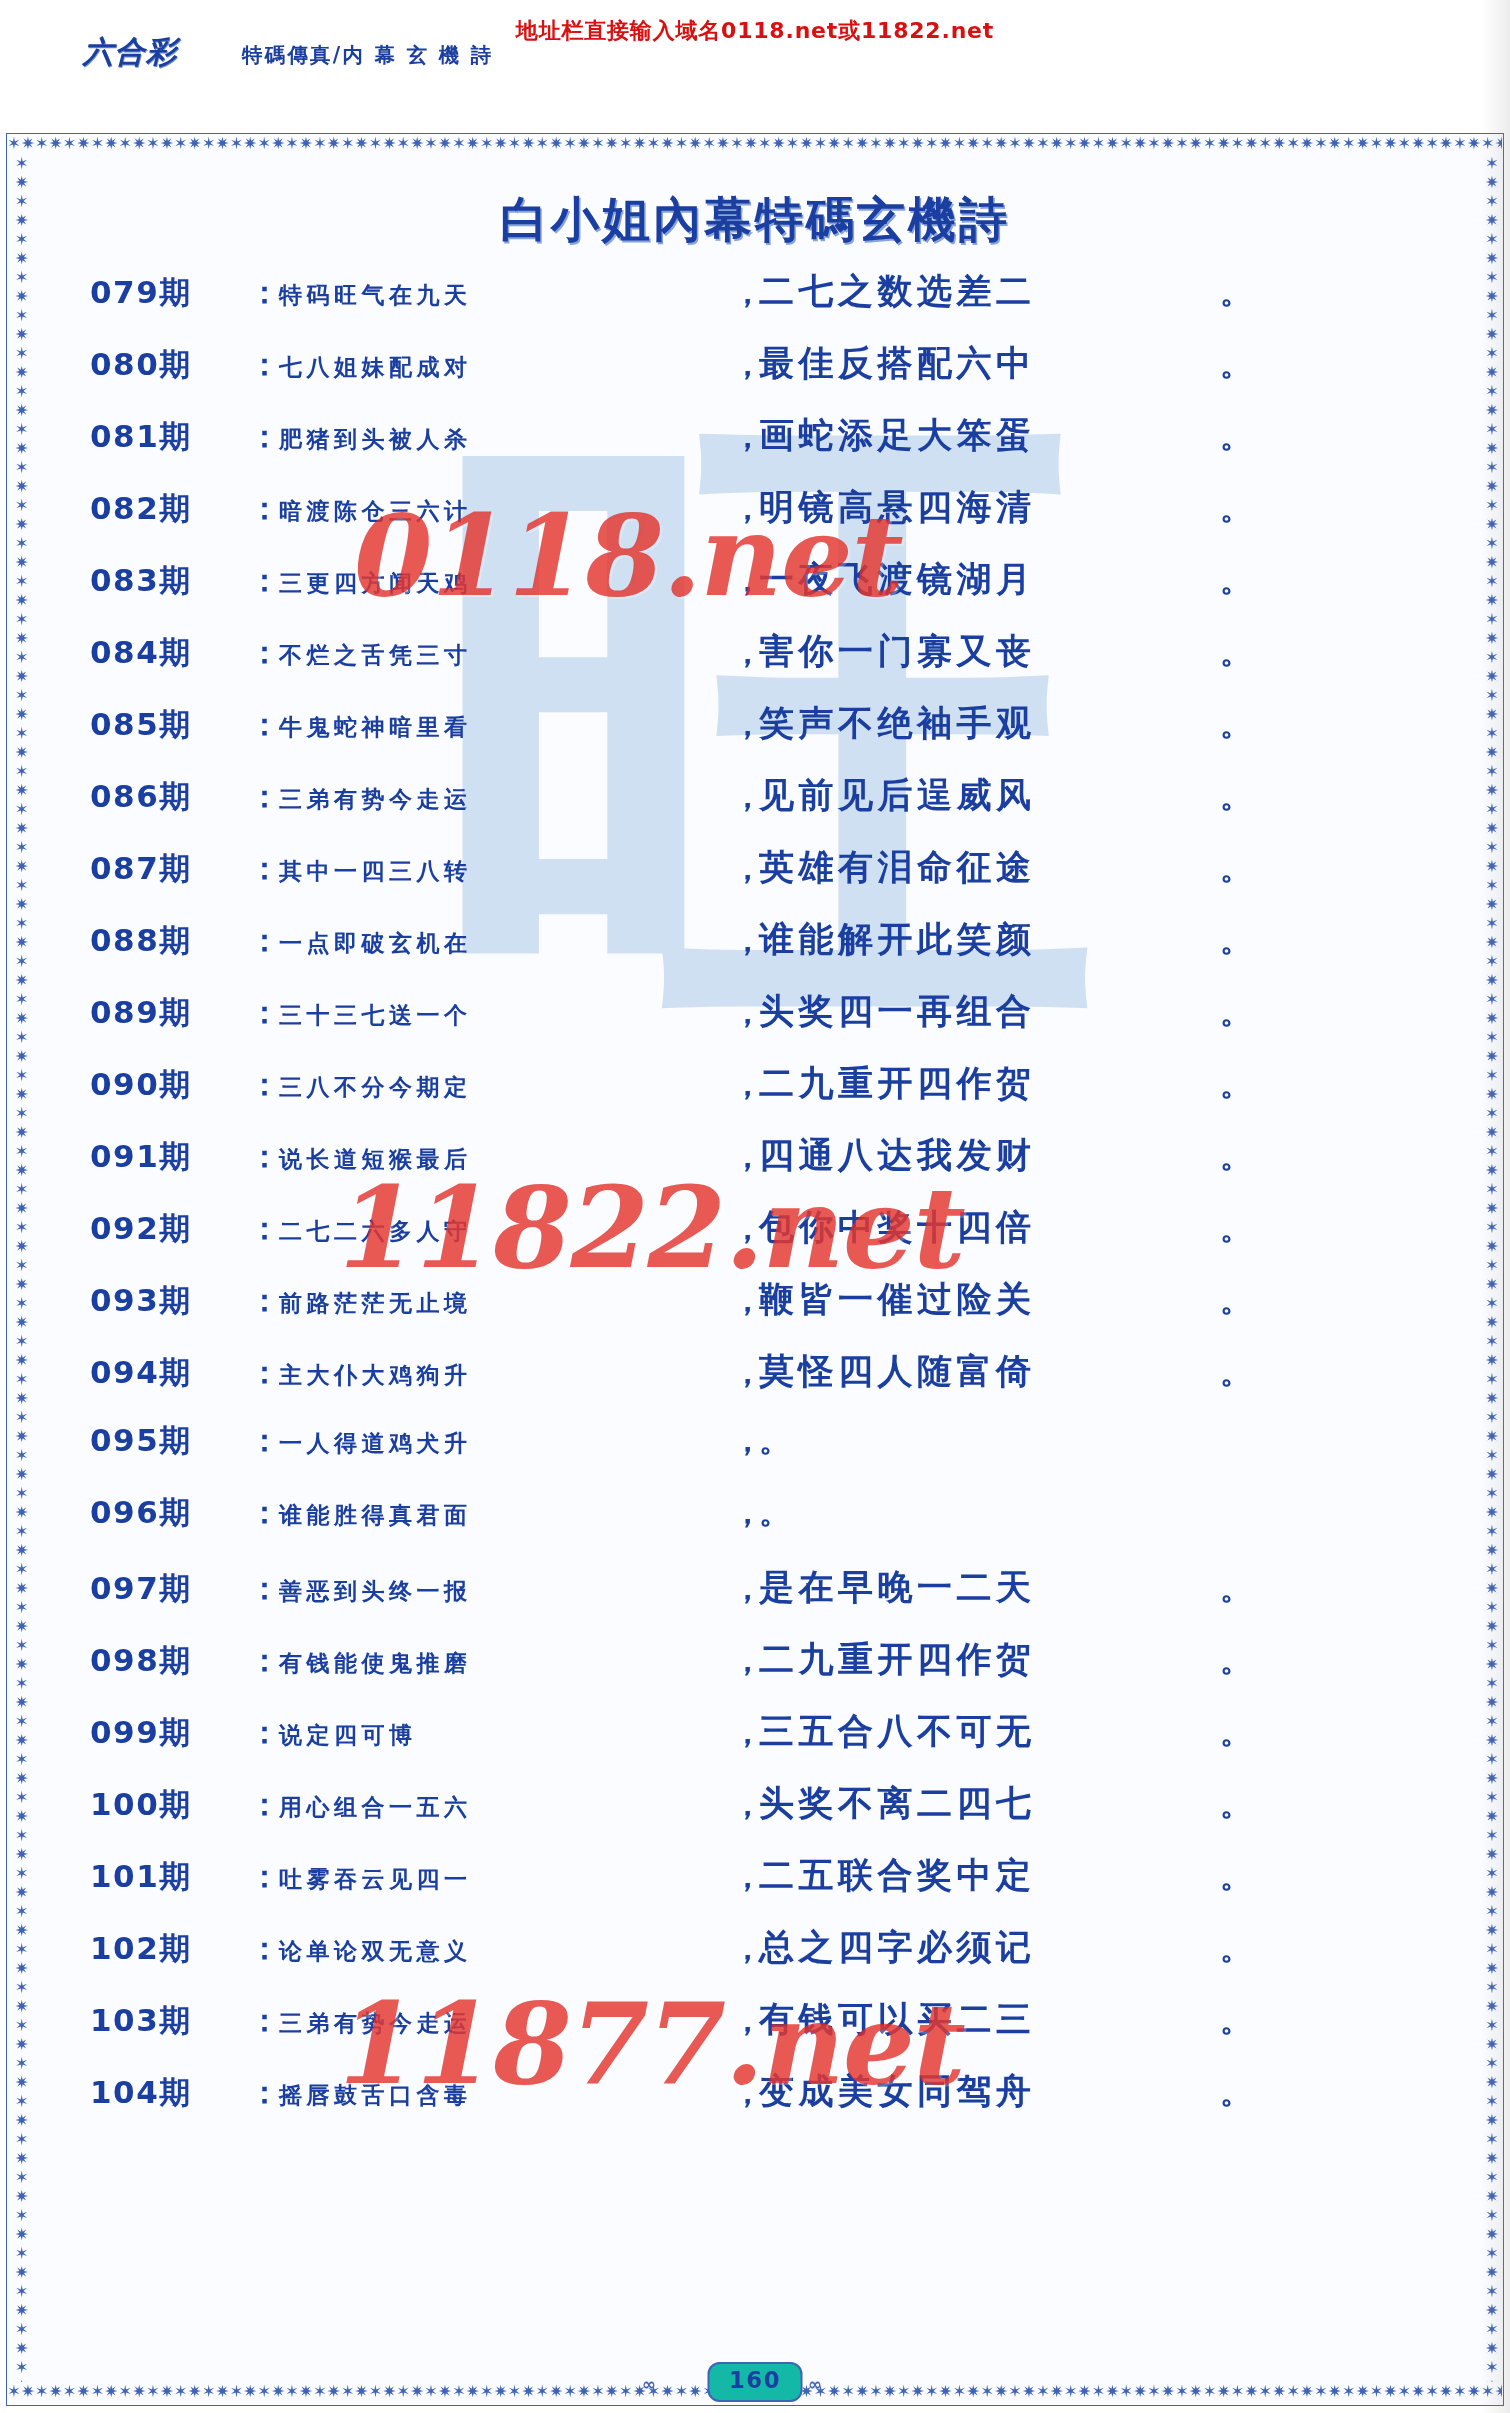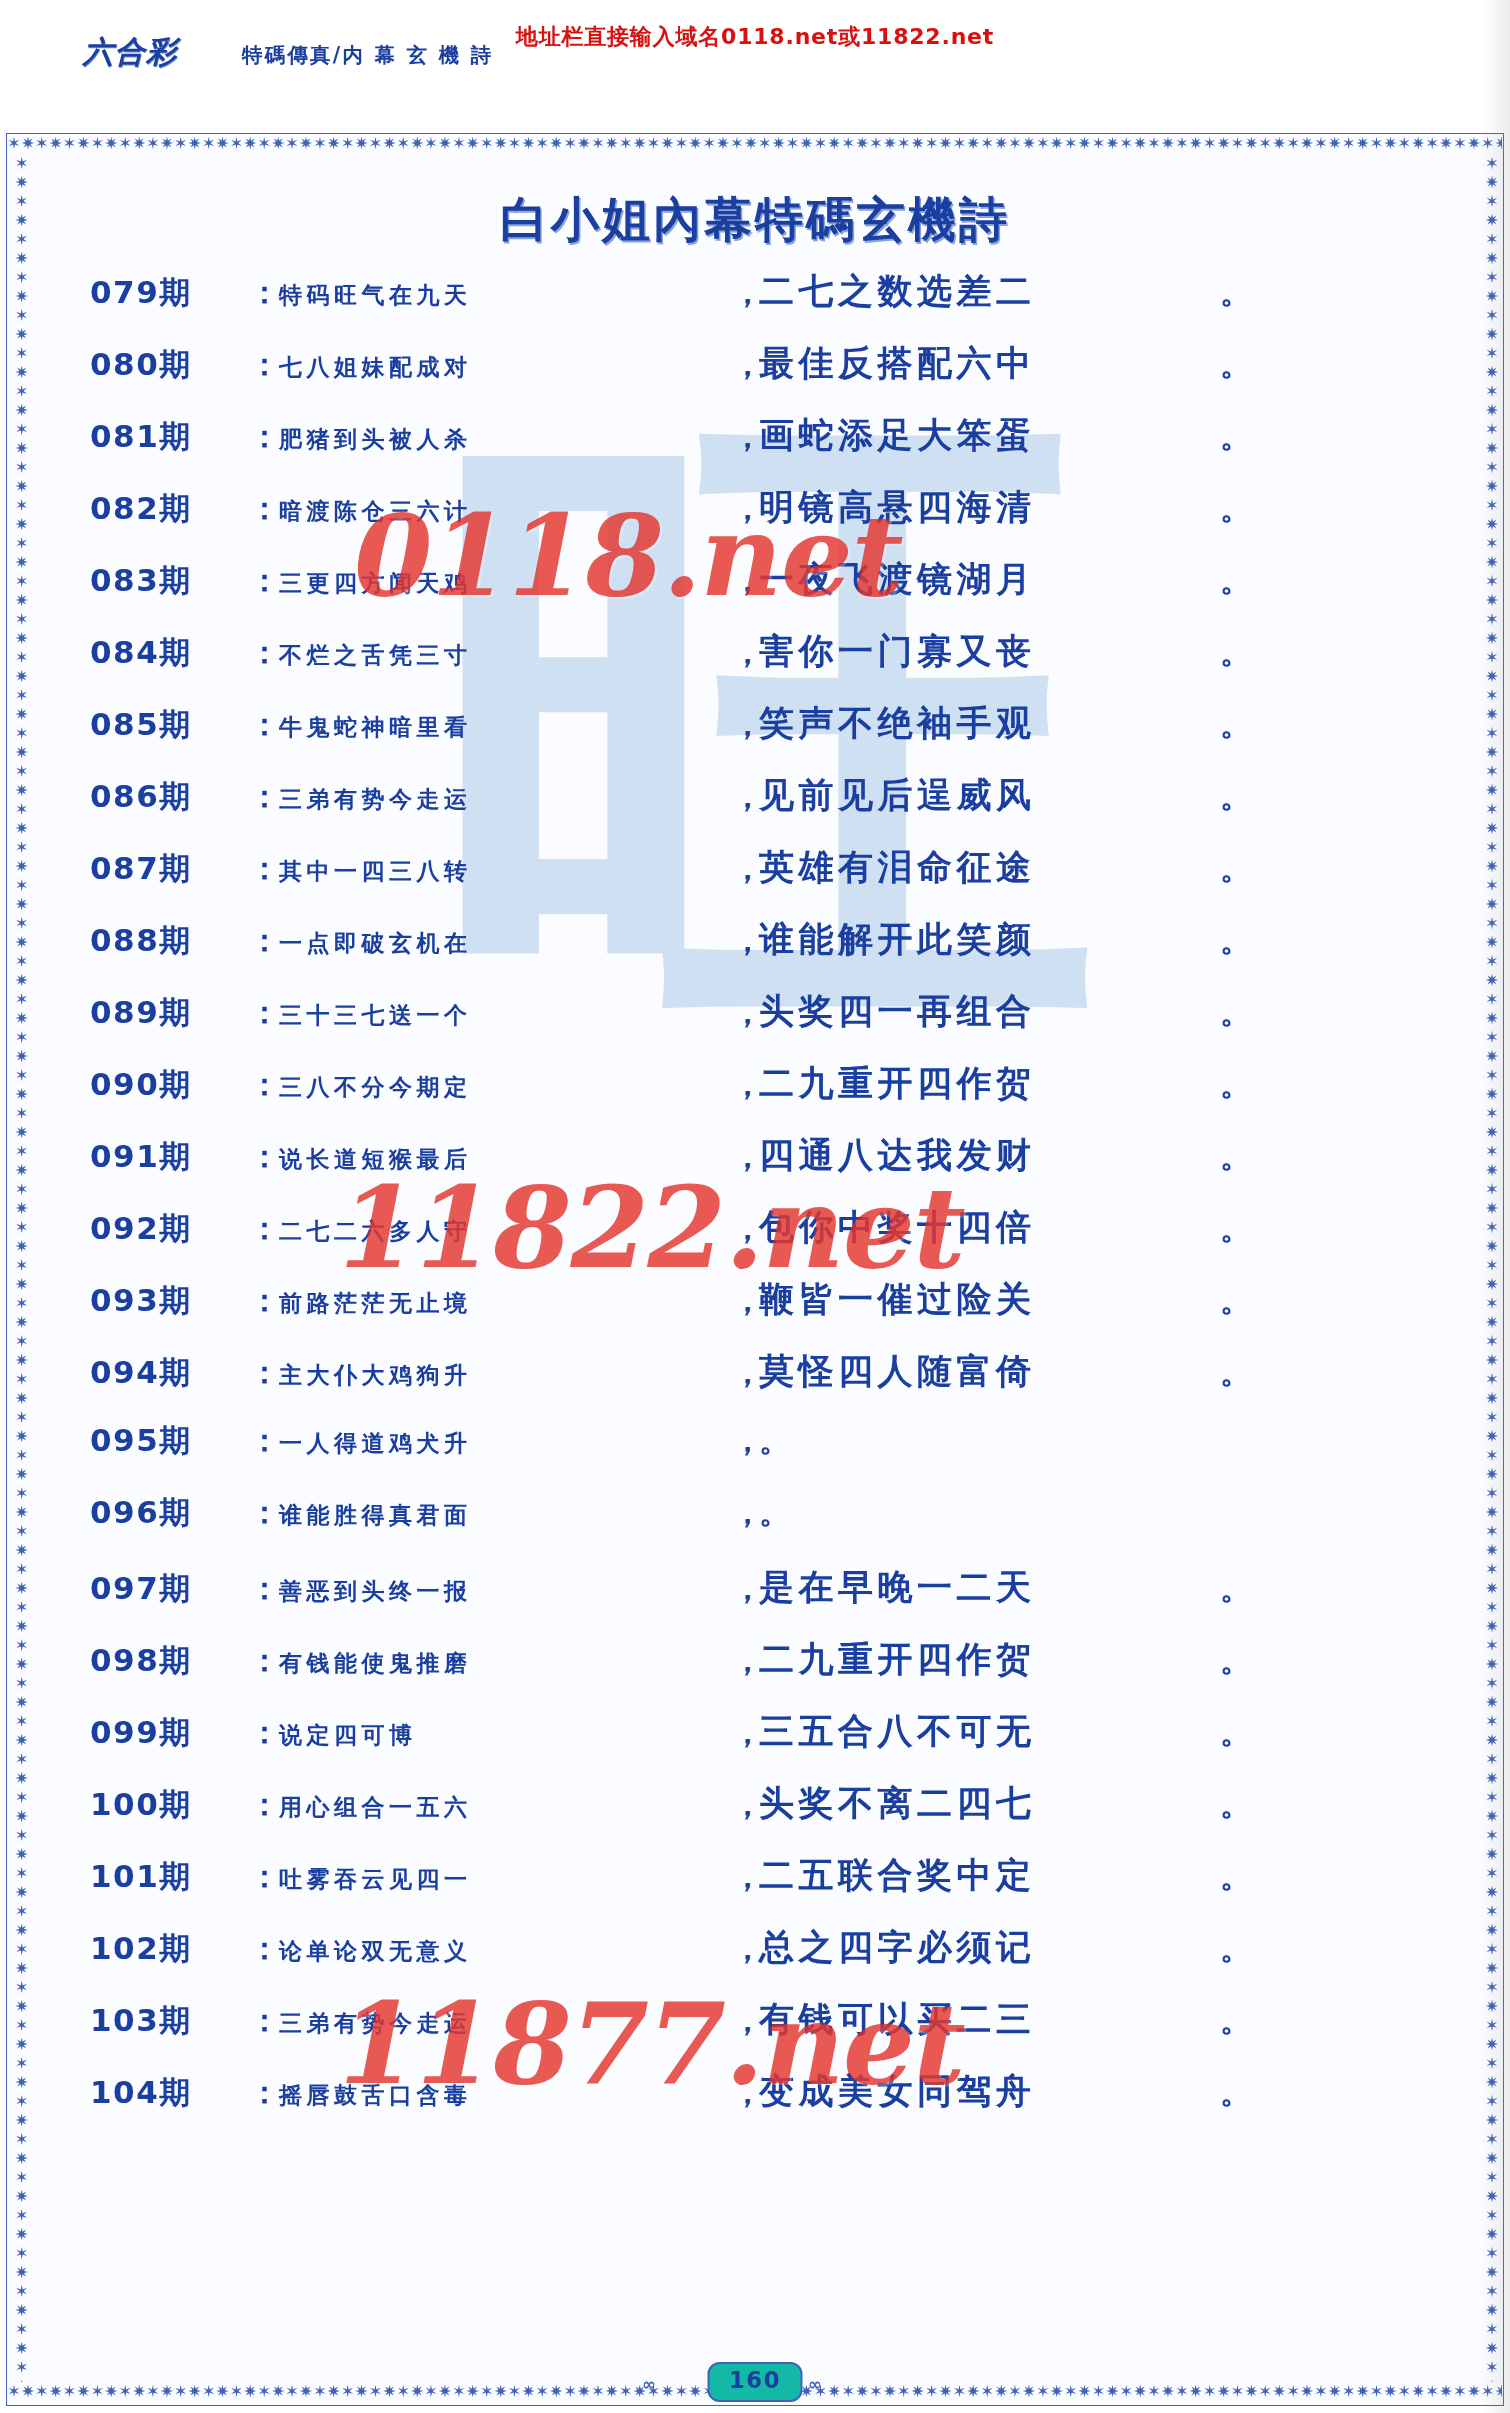--- a/index.html
+++ b/index.html
@@ -19,7 +19,7 @@
   .top-banner {
     width: 100%;
     text-align: center;
-    padding-top: 22px;
+    padding-top: 16px;
     height: 35px;
     box-sizing: border-box;
   }

